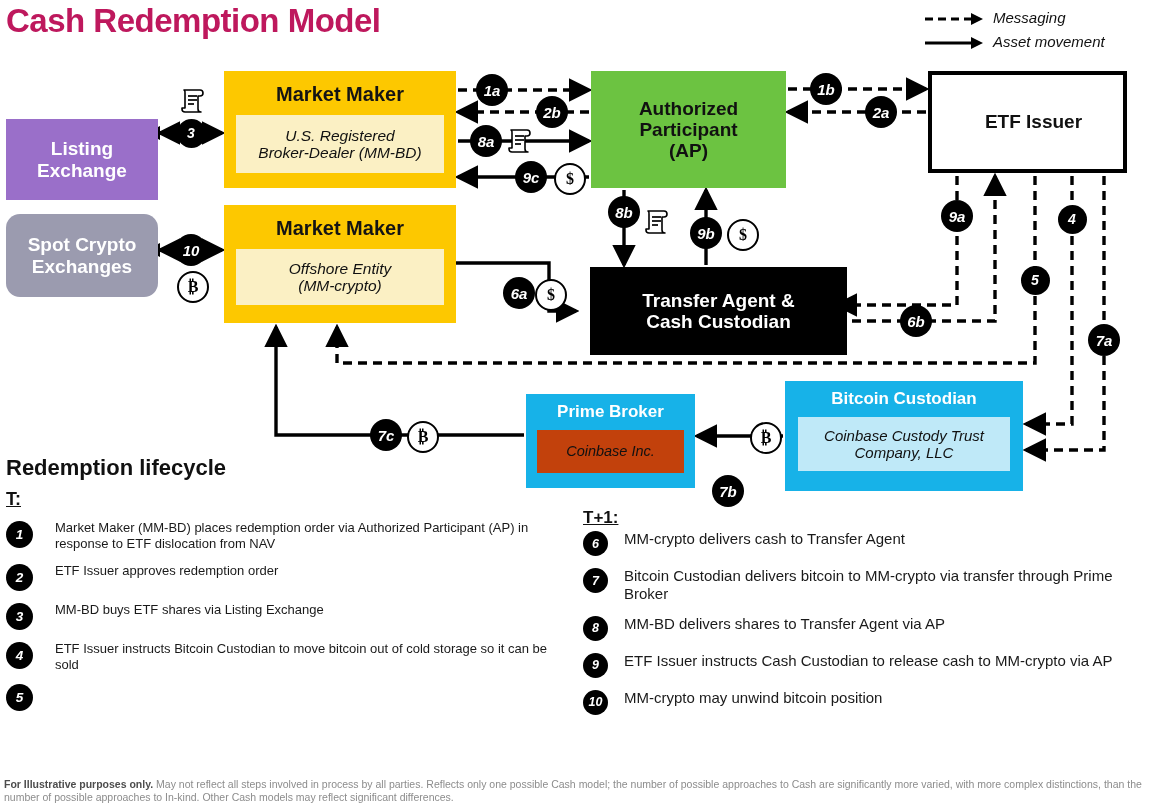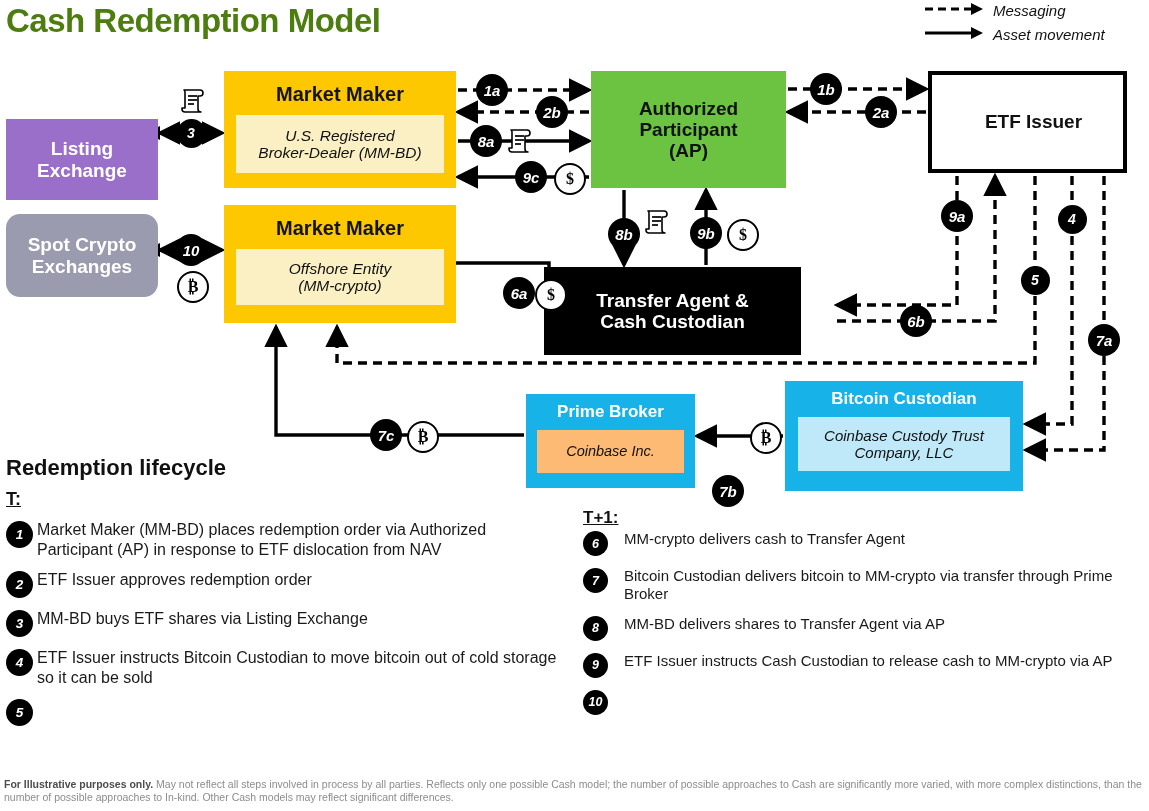--- a/index.html
+++ b/index.html
@@ -9,7 +9,7 @@
   .abs{position:absolute;}
 
   
-  #title{left:6px;top:2px;font-size:33px;font-weight:bold;letter-spacing:-0.5px;color:#4d7c0f;}
+  #title{left:6px;top:2px;font-size:33px;font-weight:bold;letter-spacing:-0.5px;color:#be185d;}
 
   
   #legend{left:925px;top:2px;width:220px;}

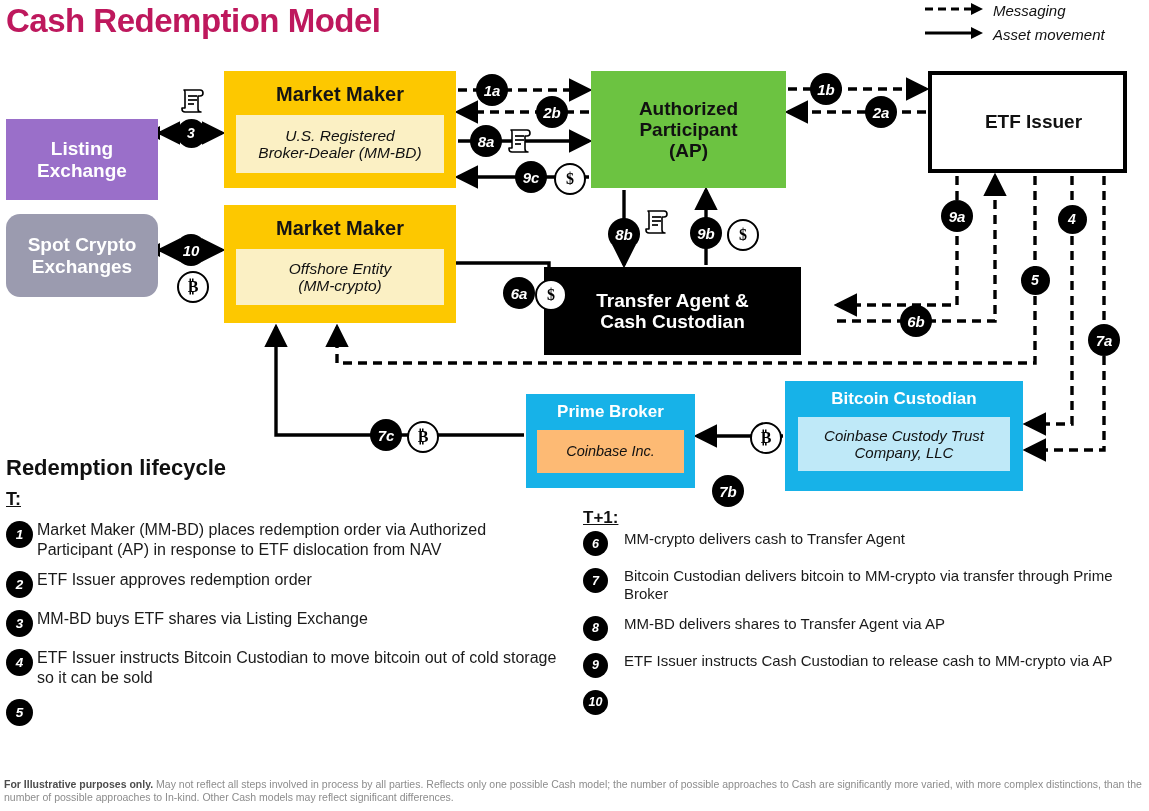--- a/index.html
+++ b/index.html
@@ -13,7 +13,7 @@
 
   
   #legend{left:925px;top:2px;width:220px;}
-  .legend-row{display:flex;align-items:flex-start;height:24px;}
+  .legend-row{display:flex;align-items:flex-end;height:24px;}
   .legend-label{font-style:italic;font-size:15px;margin-left:8px;color:#111;}
   .legend-svg{flex:0 0 auto;}
 

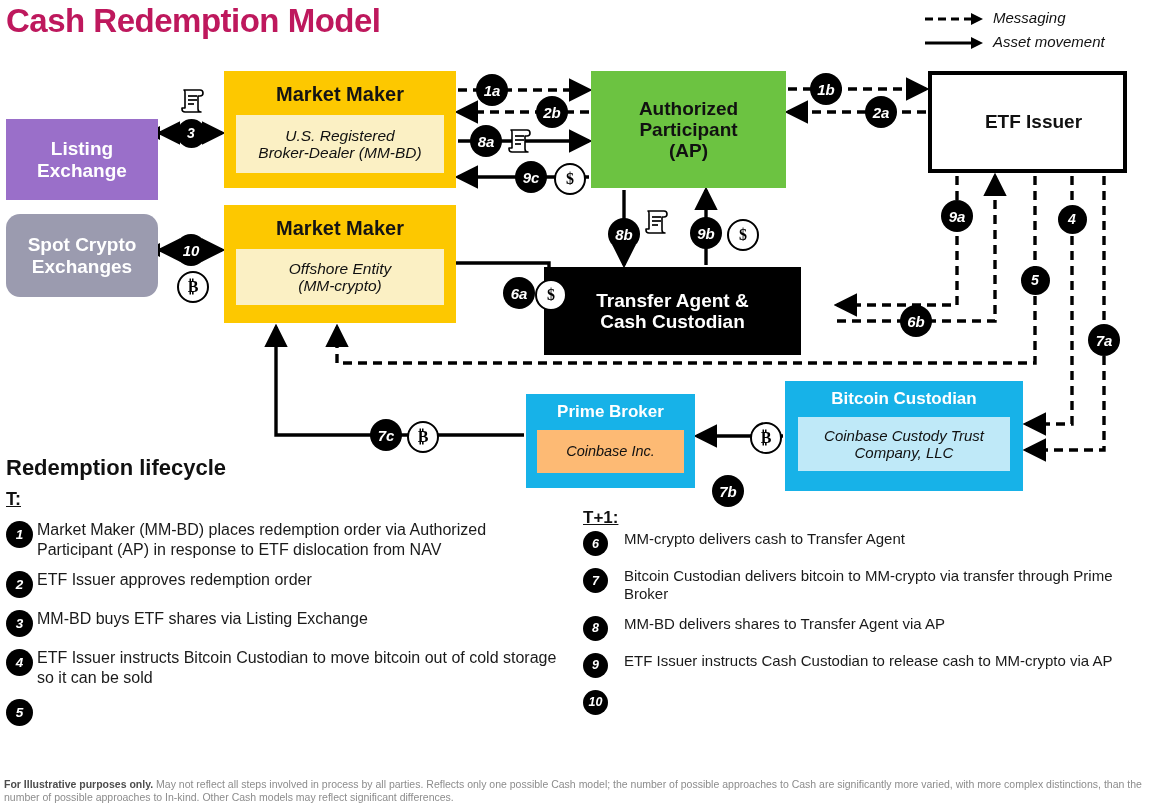--- a/index.html
+++ b/index.html
@@ -233,7 +233,7 @@
       <div class="badge b-sm" style="left: 191px; top: 133px;">3</div>
       <div class="badge b-md" style="left: 191px; top: 250px;">10</div>
       <div class="badge b-md" style="left: 519px; top: 293px;">6a</div>
-      <div class="badge b-md" style="left: 624px; top: 234px;">8b</div>
+      <div class="badge b-md" style="left: 624px; top: 212px;">8b</div>
       <div class="badge b-md" style="left: 706px; top: 233px;">9b</div>
       <div class="badge b-md" style="left: 957px; top: 216px;">9a</div>
       <div class="badge b-sm" style="left: 1072px; top: 219px;">4</div>

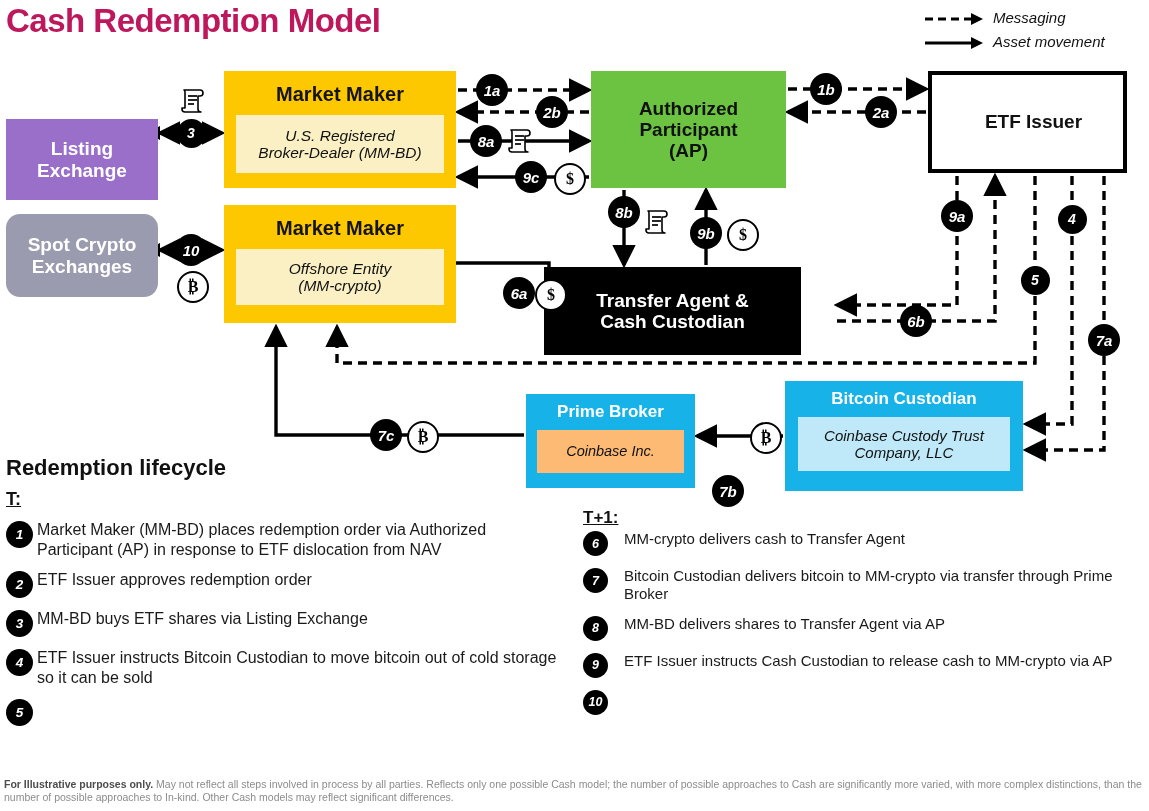--- a/index.html
+++ b/index.html
@@ -50,7 +50,7 @@
               border:4px solid #000;justify-content:center;}
   #etf-issuer .box-title{font-size:19px;color:#111;margin-left:12px;}
 
-  #transfer-agent{left:544px;top:267px;width:257px;height:88px;background:#000;
+  #transfer-agent{left:590px;top:267px;width:257px;height:88px;background:#000;
                   justify-content:center;}
   #transfer-agent .box-title{font-size:19px;color:#fff;}
 

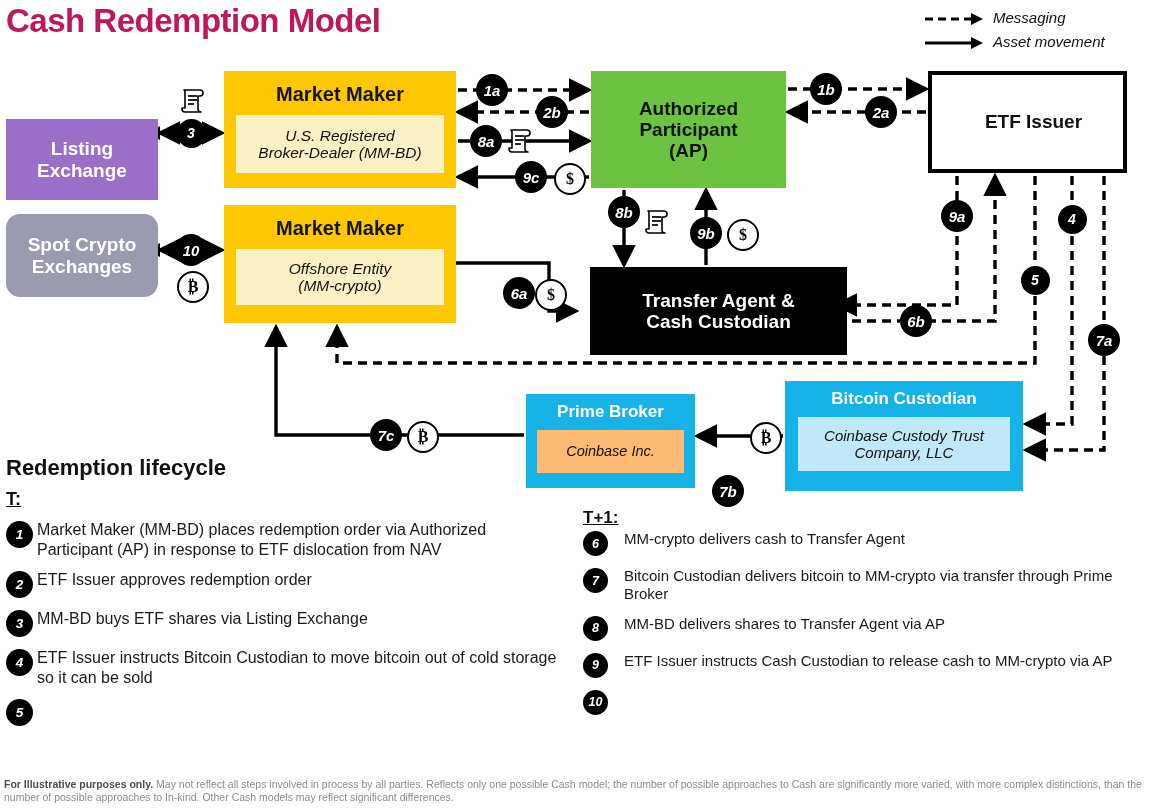--- a/index.html
+++ b/index.html
@@ -56,7 +56,7 @@
 
   #prime-broker{left:526px;top:394px;width:169px;height:94px;background:#17b2e8;padding-top:8px;}
   #prime-broker .box-title{font-size:17px;color:#fff;}
-  #prime-broker .sub{margin-top:9px;width:147px;height:43px;background:#fdba74;
+  #prime-broker .sub{margin-top:9px;width:147px;height:43px;background:#c2410c;
                      font-size:14.5px;color:#111;}
 
   #bitcoin-custodian{left:785px;top:381px;width:238px;height:110px;background:#17b2e8;padding-top:8px;}

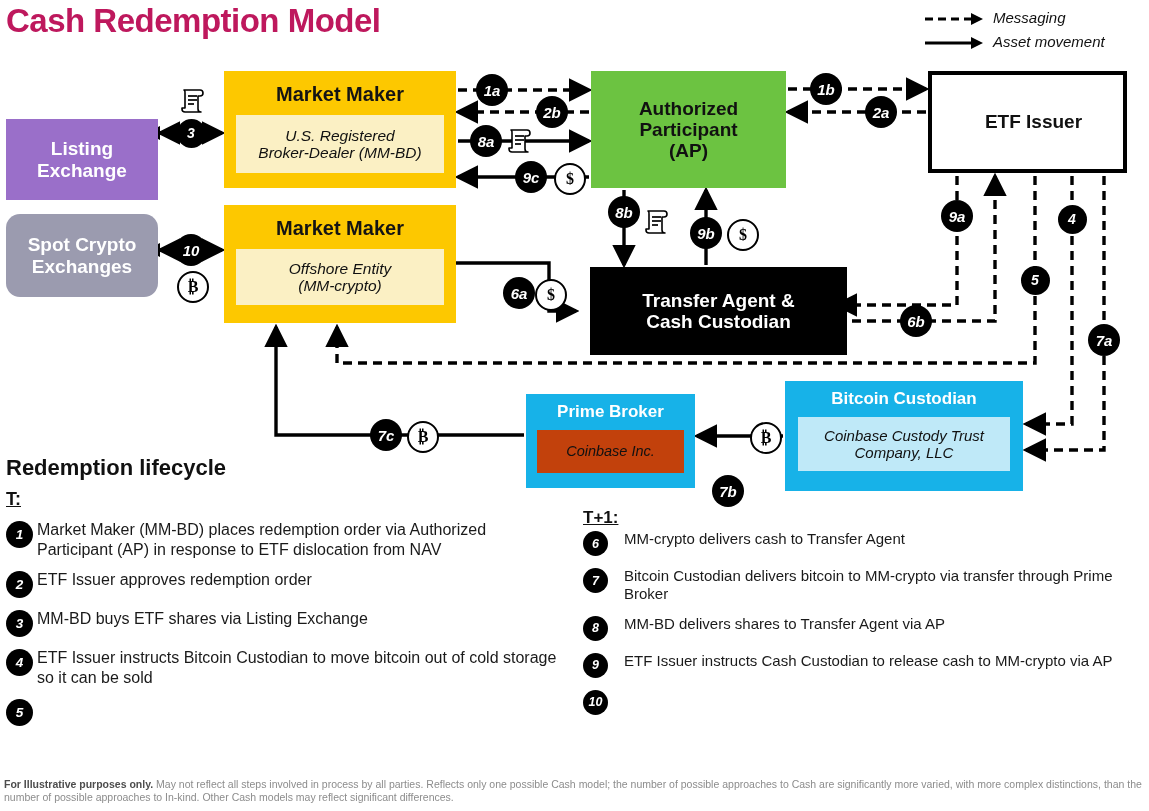--- a/index.html
+++ b/index.html
@@ -91,7 +91,7 @@
             display:flex;align-items:center;justify-content:center;font-size:13.5px;
             font-weight:bold;font-style:italic;margin-top:1px;}
   #steps-right .step-num{width:25px;height:25px;font-size:12.5px;}
-  .step-text{margin-left:4px;font-size:16px;line-height:1.22;color:#1a1a1a;}
+  .step-text{margin-left:22px;font-size:13px;line-height:1.22;color:#1a1a1a;}
   #steps-right .step-text{margin-left:16px;font-size:15px;}
 
   

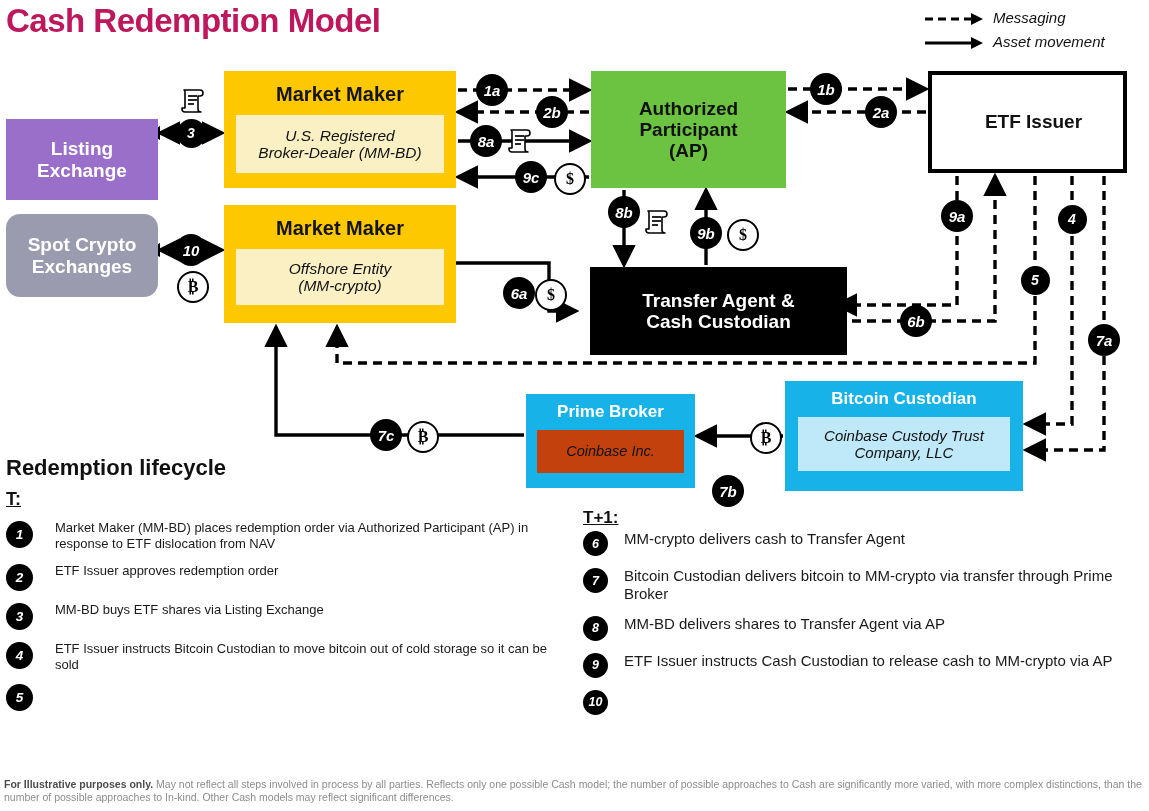--- a/index.html
+++ b/index.html
@@ -312,6 +312,7 @@
       </div>
       <div class="step">
         <div class="step-num">10</div>
+        <div class="step-text">MM-crypto may unwind bitcoin position</div>
       </div>
     </div>
 

